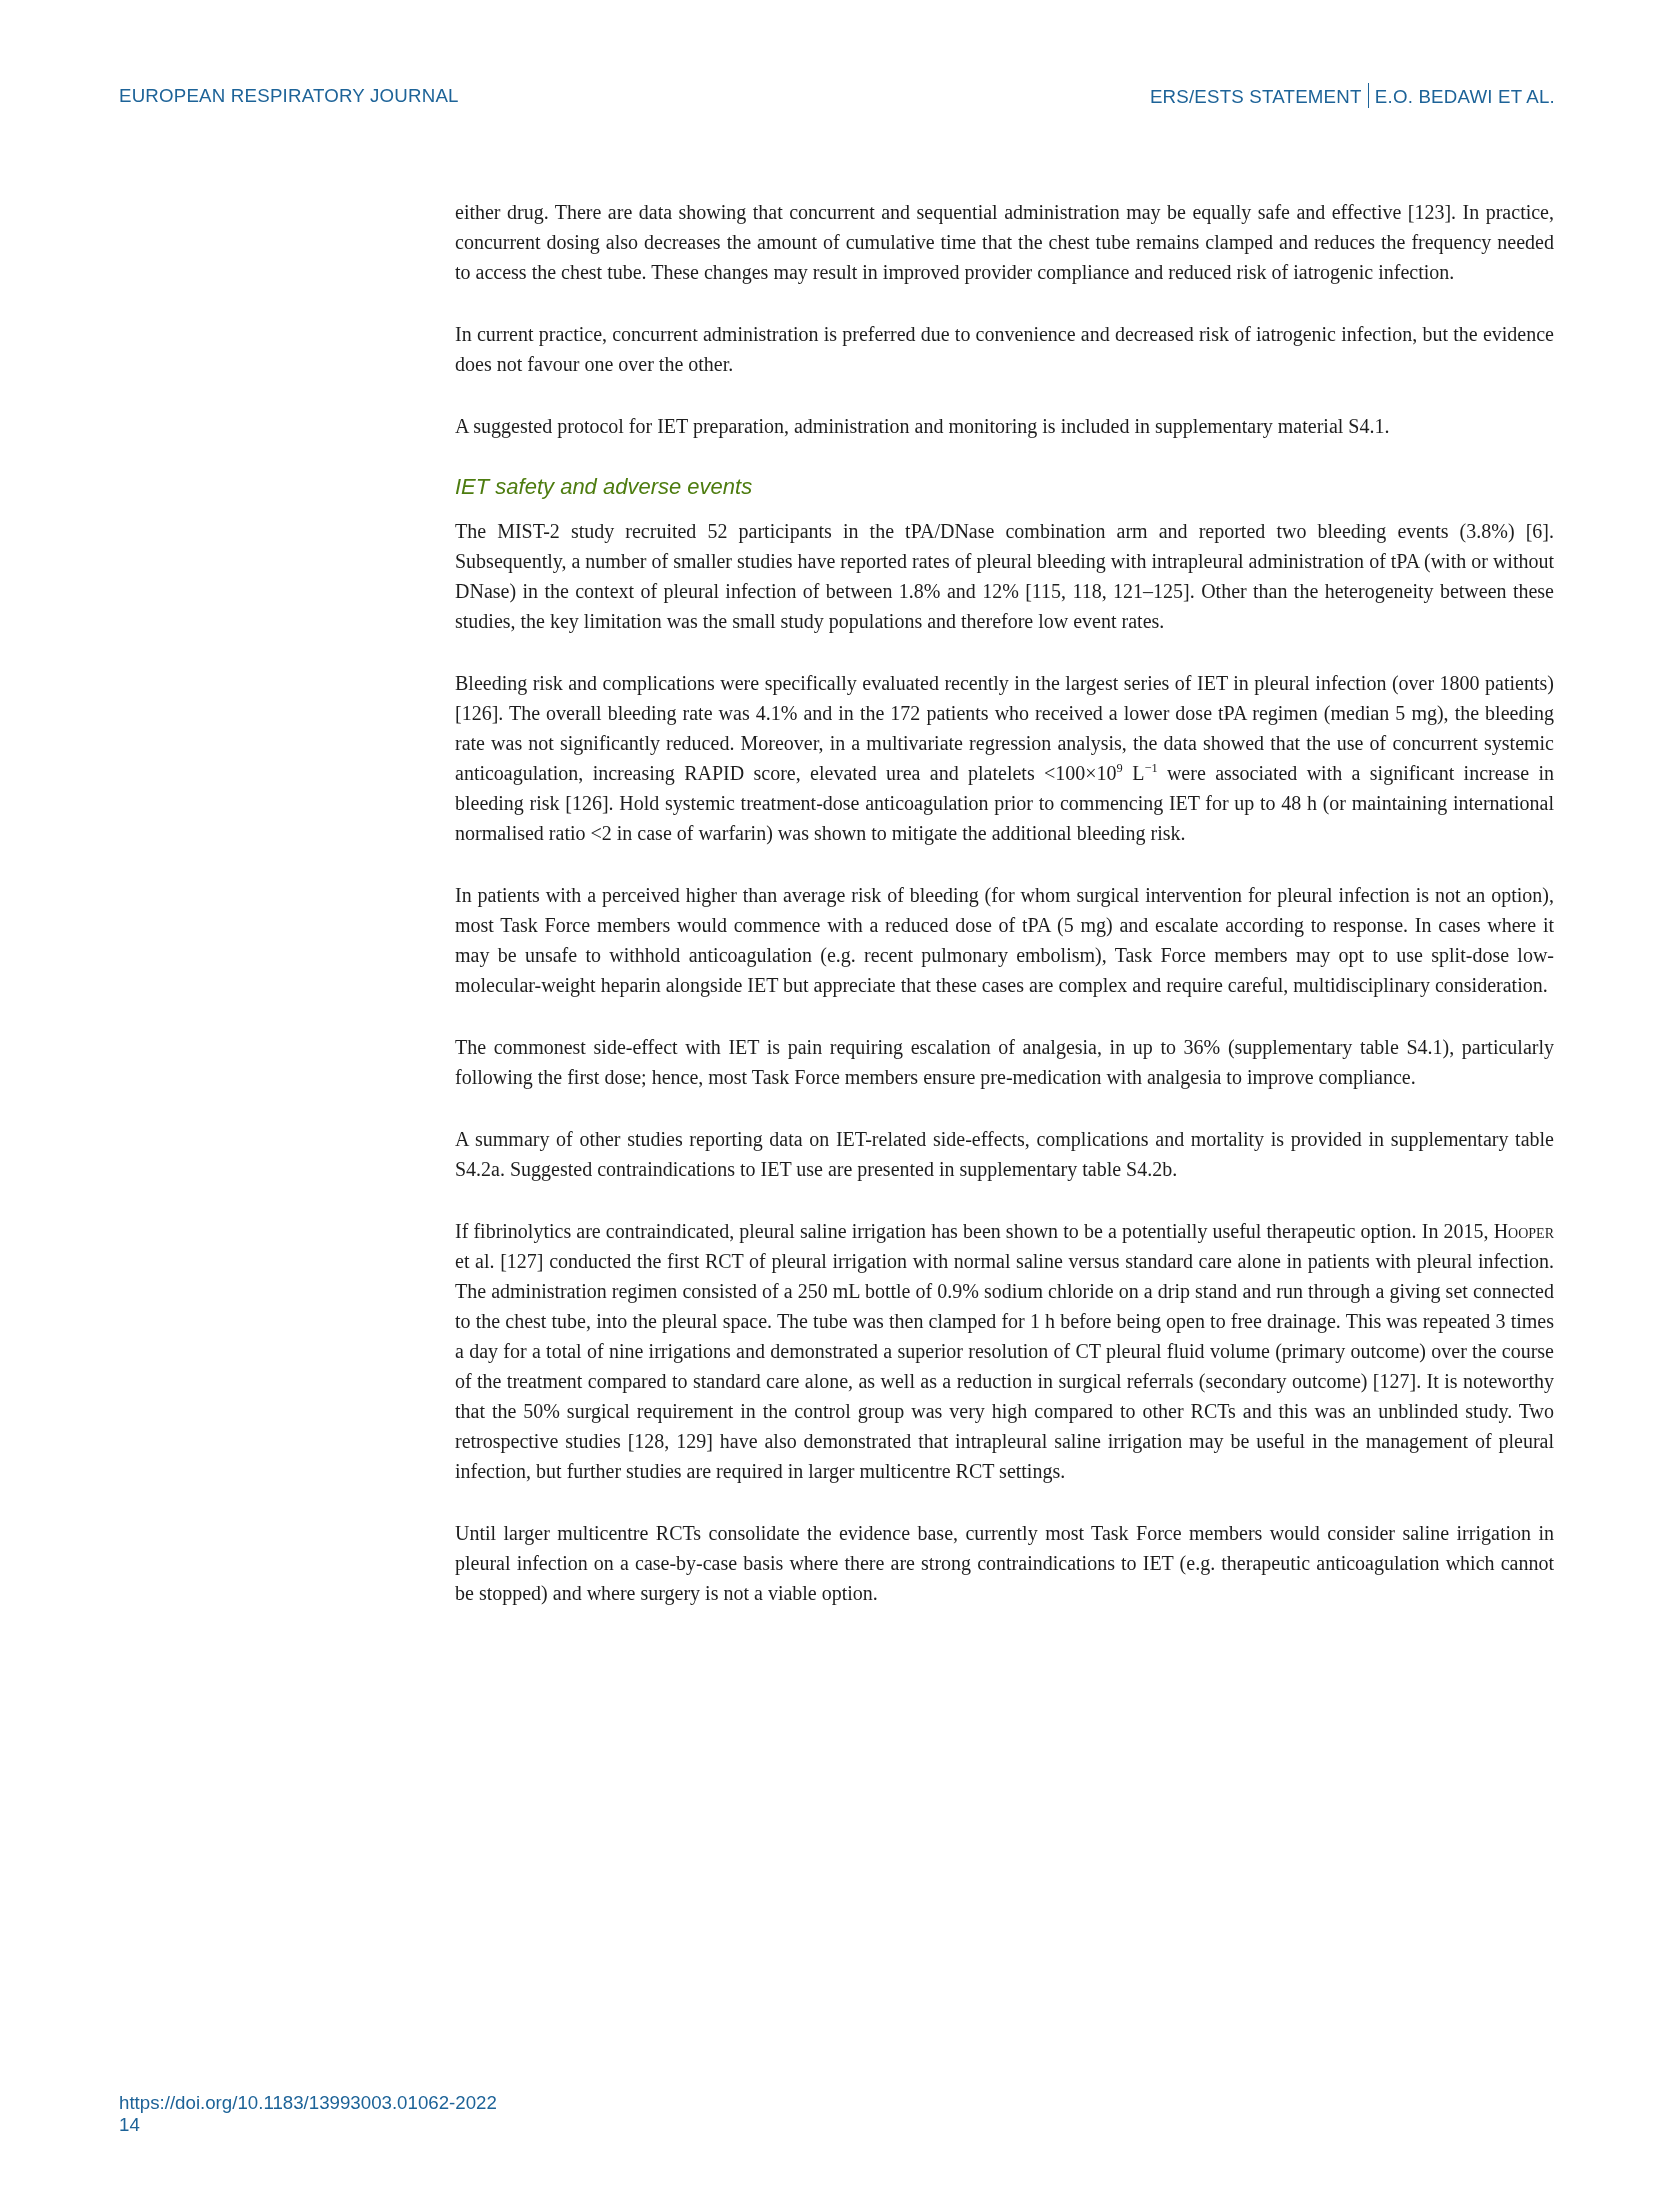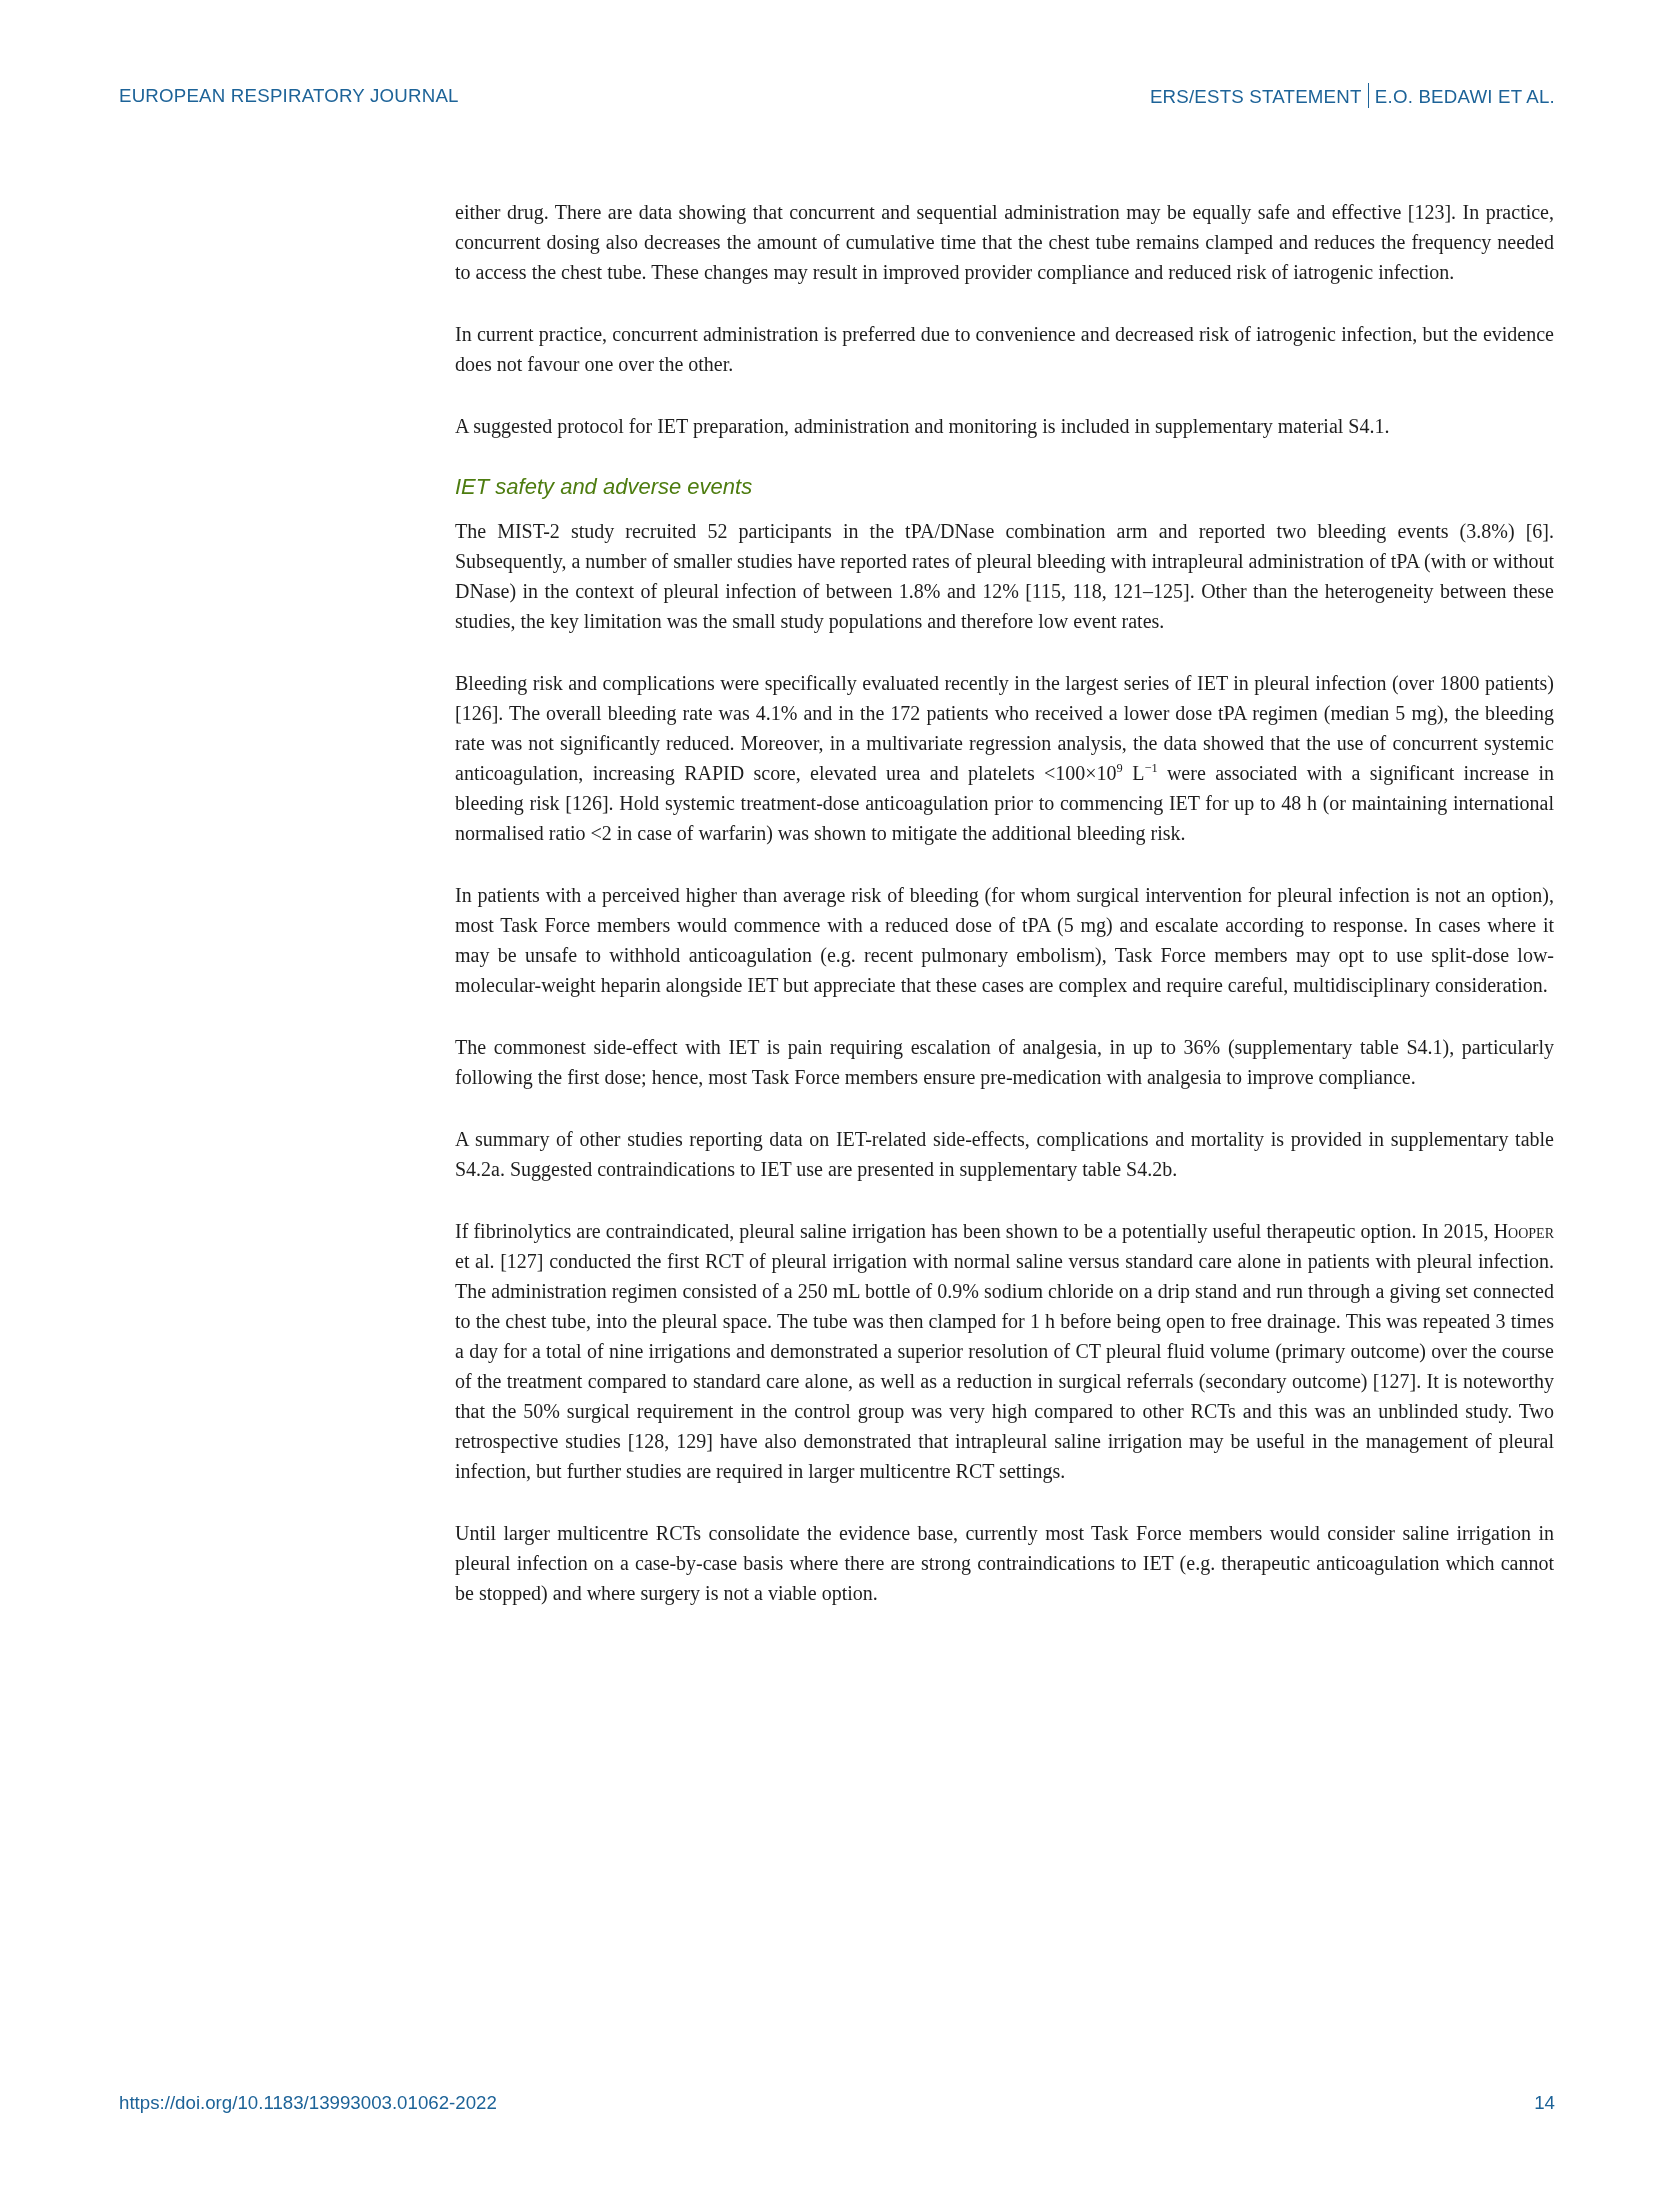--- a/index.html
+++ b/index.html
@@ -68,6 +68,7 @@
     font-family: "Liberation Sans", sans-serif;
     font-size: 18.7px;
     color: #1d6398;
+    flex-direction: column;
   }
   footer.pg-footer a { color: #1d6398; text-decoration: none; cursor: pointer; }
 </style>

